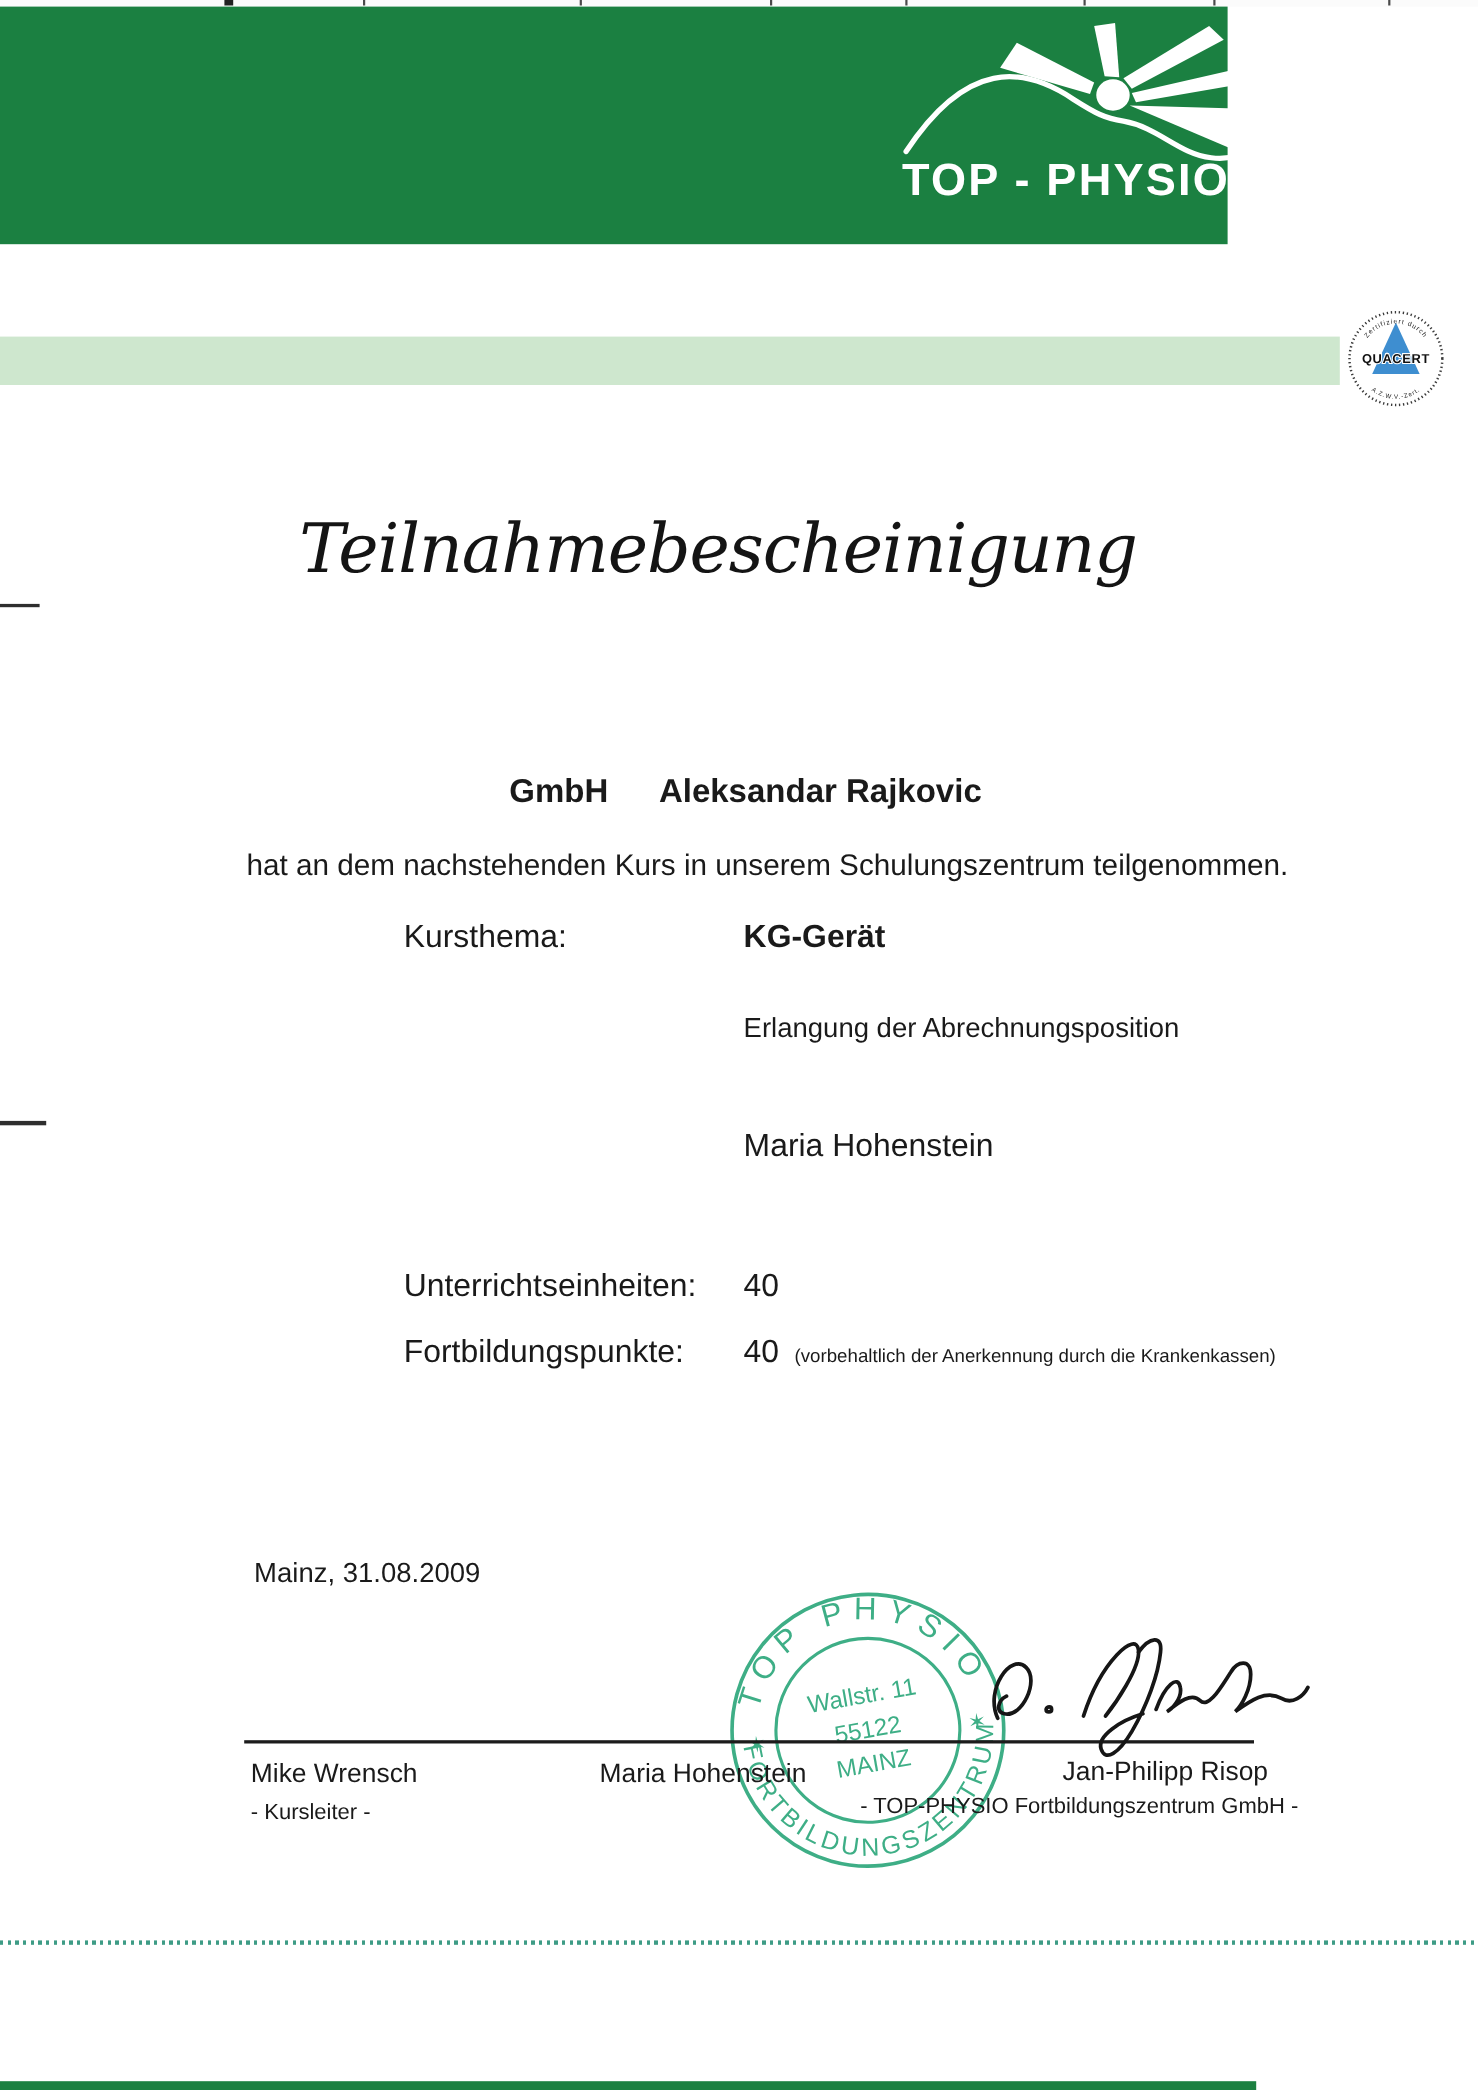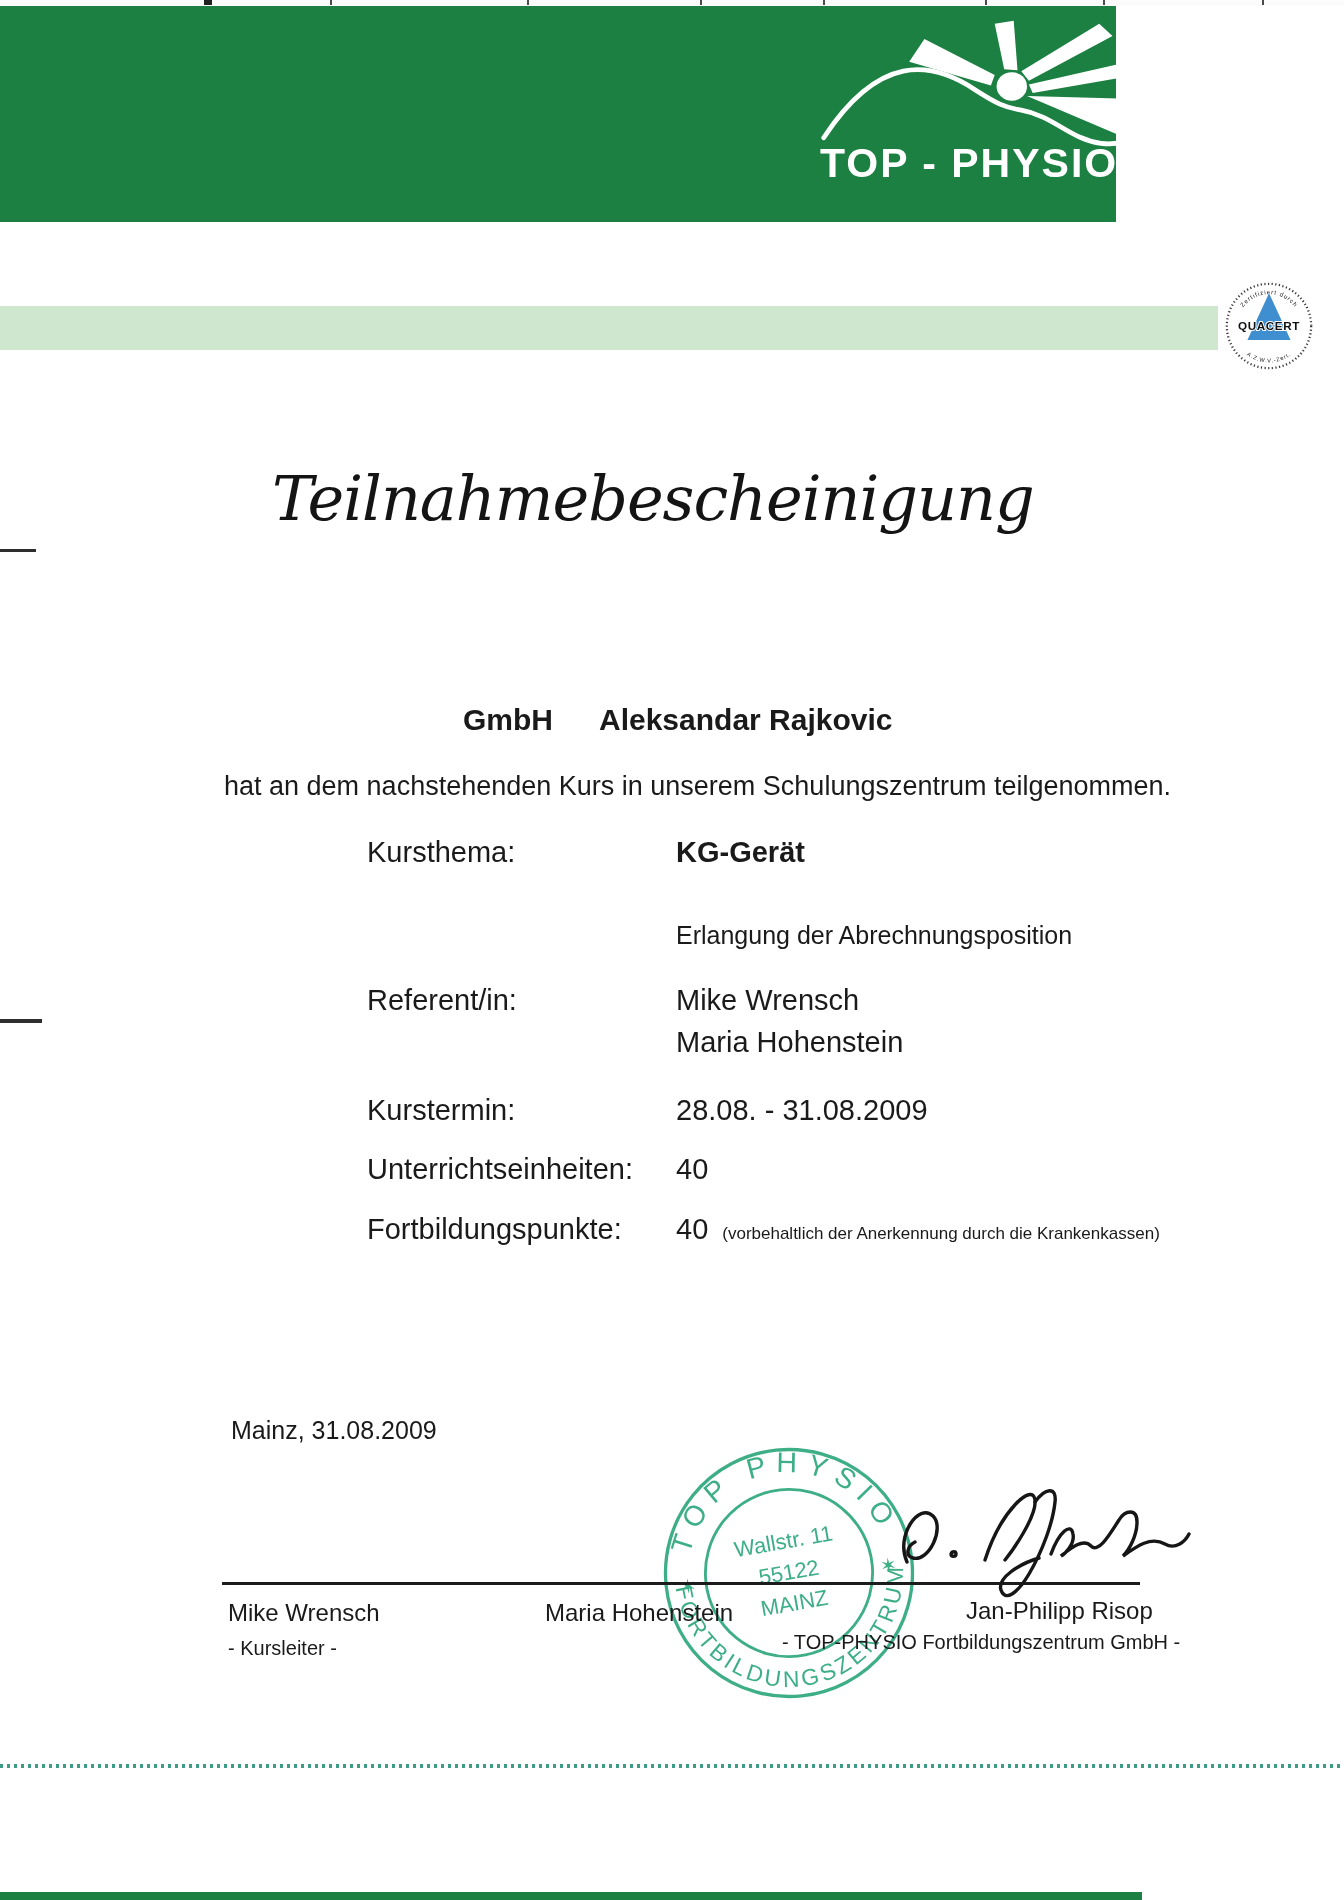--- a/index.html
+++ b/index.html
@@ -114,9 +114,6 @@
   </div>
   <div class="abs fsub" style="top:921px">Erlangung der Abrechnungsposition</div>
 
-  <div class="abs frow" style="top:984px">
-    <span class="flabel">Referent/in:</span><span class="fvalue">Mike Wrensch</span>
-  </div>
   <div class="abs fsub" style="top:1026px;font-size:29px;">Maria Hohenstein</div>
 
   <div class="abs frow" style="top:1094px">

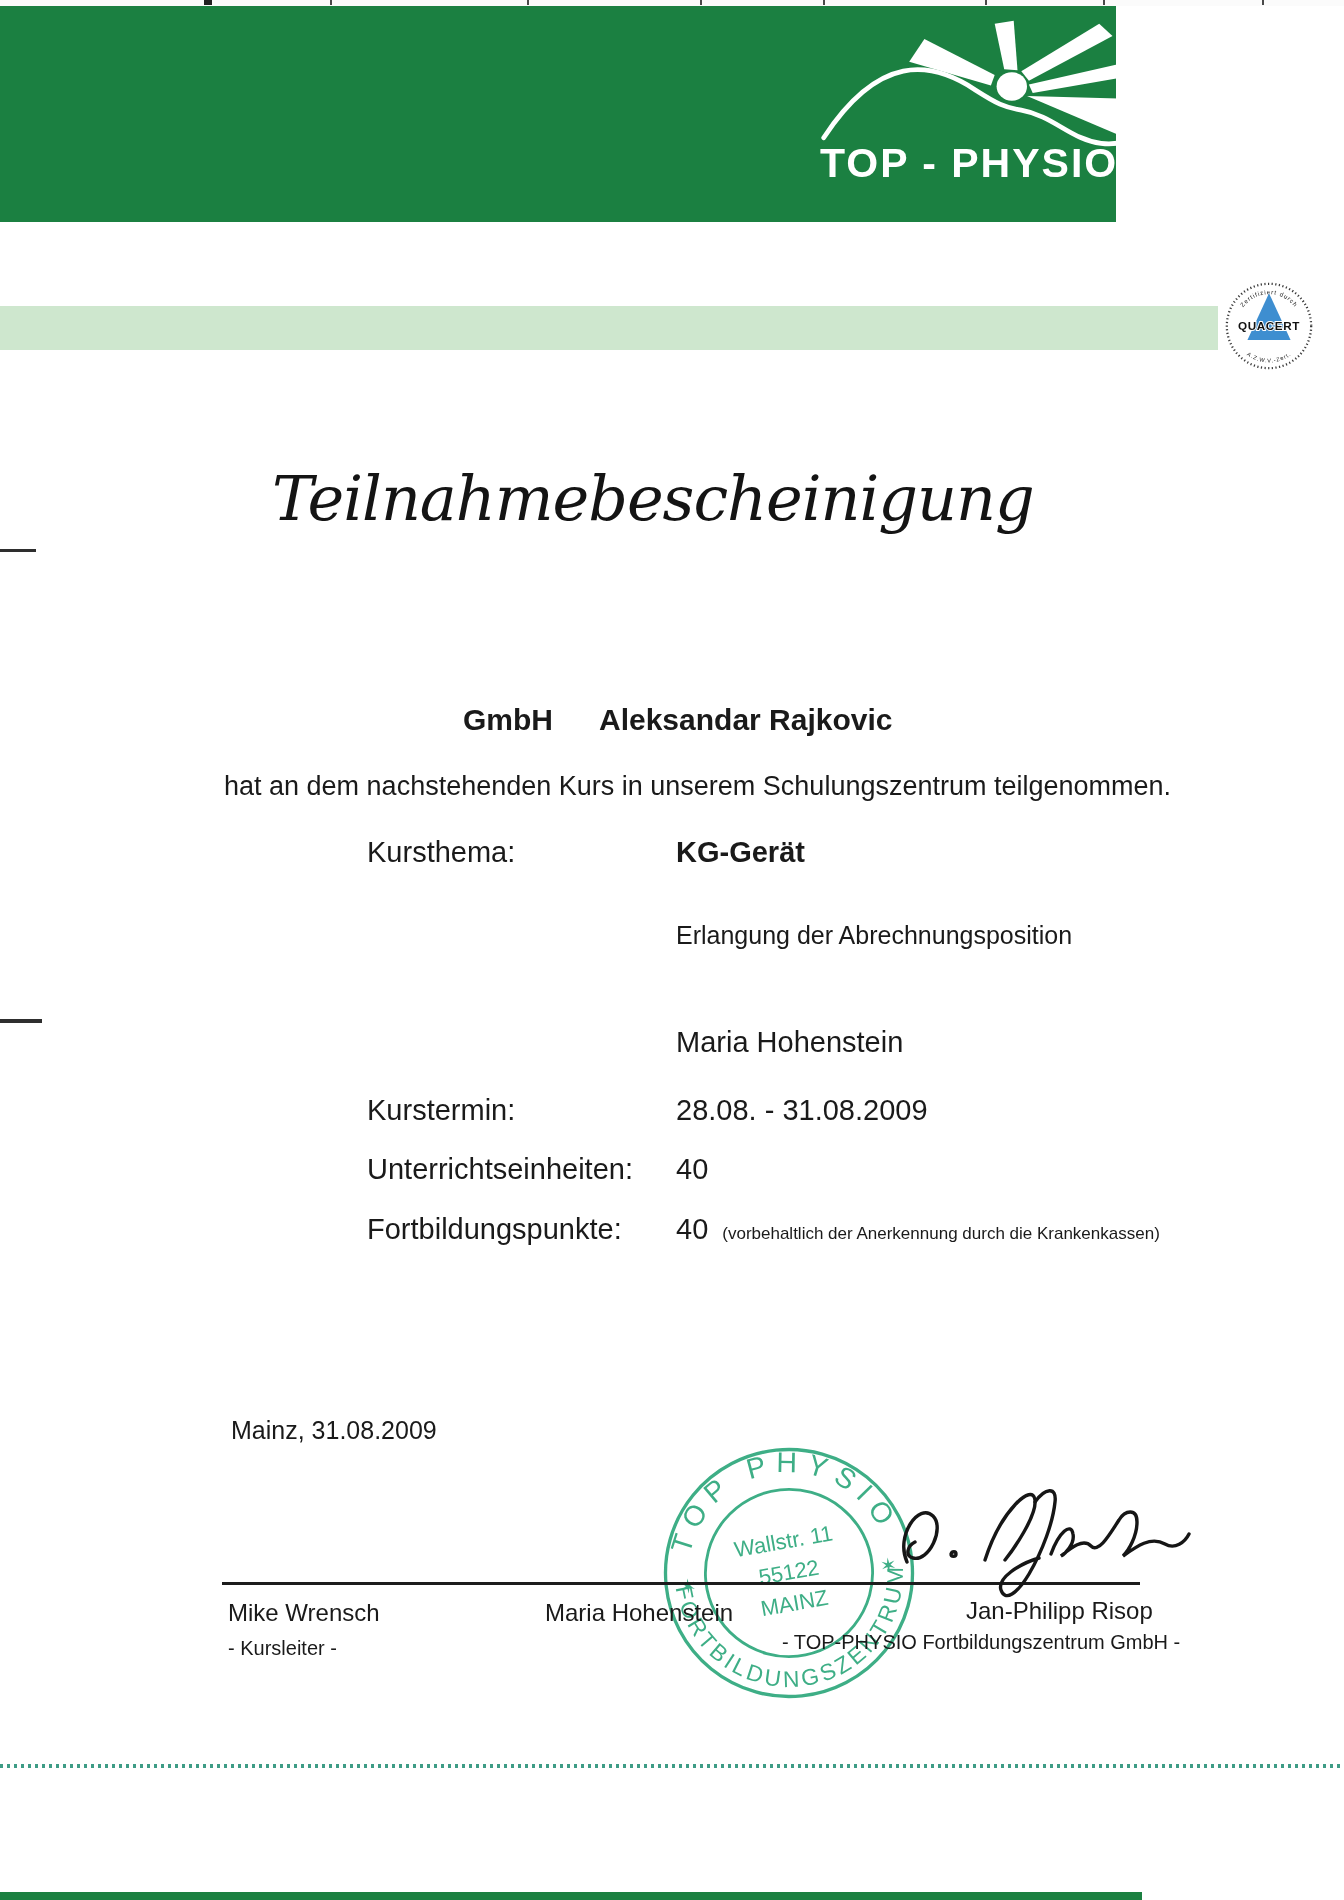--- a/index.html
+++ b/index.html
@@ -116,9 +116,6 @@
 
   <div class="abs fsub" style="top:1026px;font-size:29px;">Maria Hohenstein</div>
 
-  <div class="abs frow" style="top:1094px">
-    <span class="flabel">Kurstermin:</span><span class="fvalue">28.08. - 31.08.2009</span>
-  </div>
 
   <div class="abs frow" style="top:1153px">
     <span class="flabel">Unterrichtseinheiten:</span><span class="fvalue">40</span>

